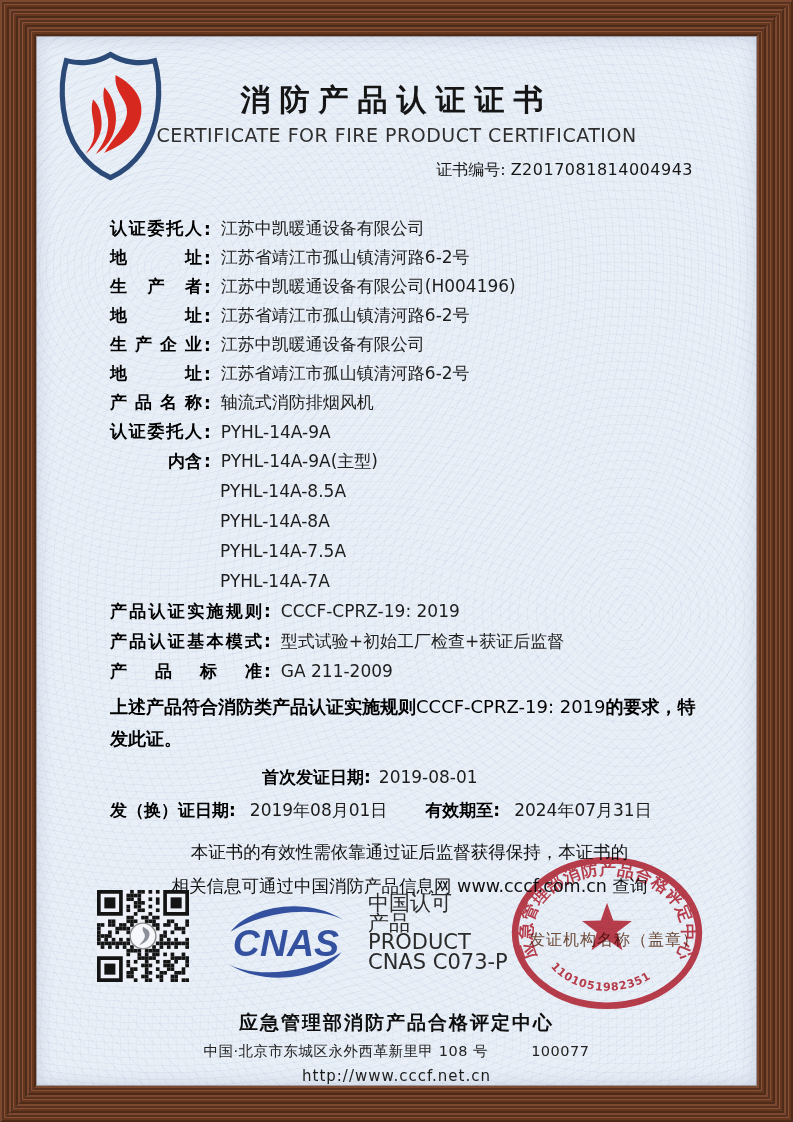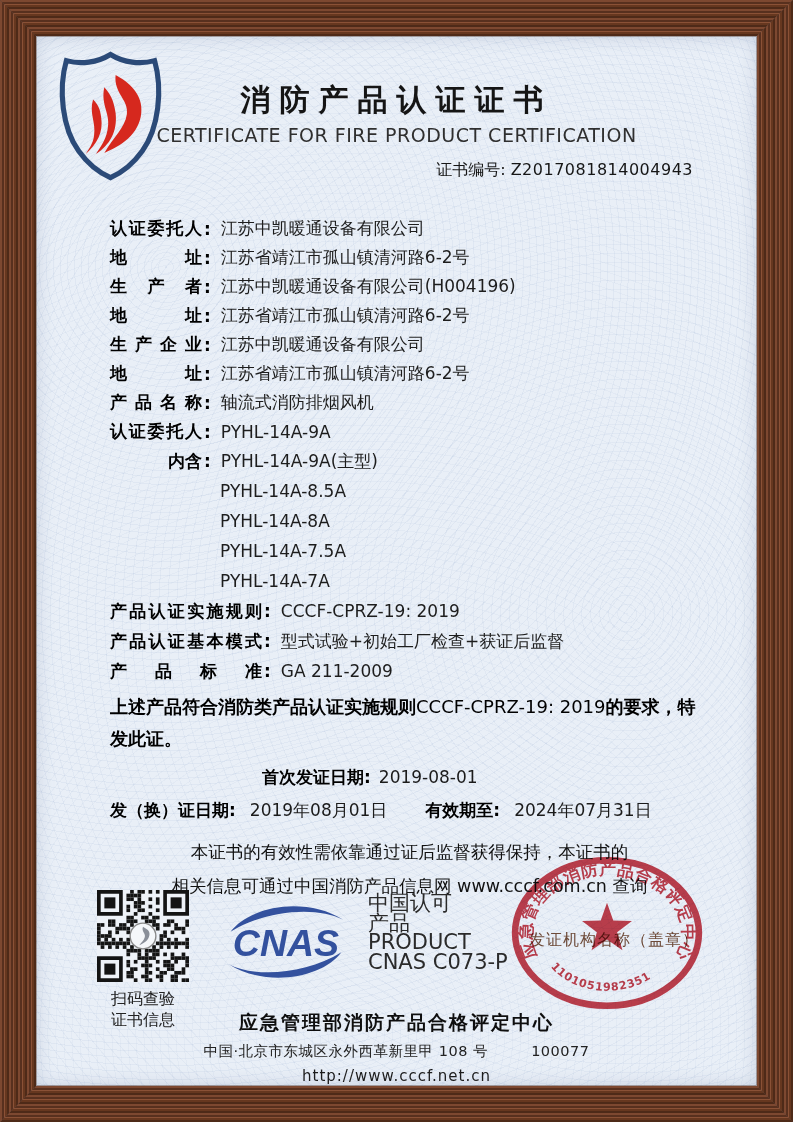--- a/index.html
+++ b/index.html
@@ -442,10 +442,6 @@
         <circle cx="50" cy="50" r="14" fill="#f5f7fa" stroke="#888" stroke-width="1.5"></circle>
         <path d="M50,40 c-2,5 3,7 2,11 c-1,4 -4,6 -6,9 c5,-2 10,-5 11,-11 c1,-5 -4,-7 -7,-9 Z" fill="#8a8f99"></path>
       </svg>
-      <div class="qr-caption">
-        <div>扫码查验</div>
-        <div>证书信息</div>
-      </div>
     </div>
 
     <div class="cnas-block">

